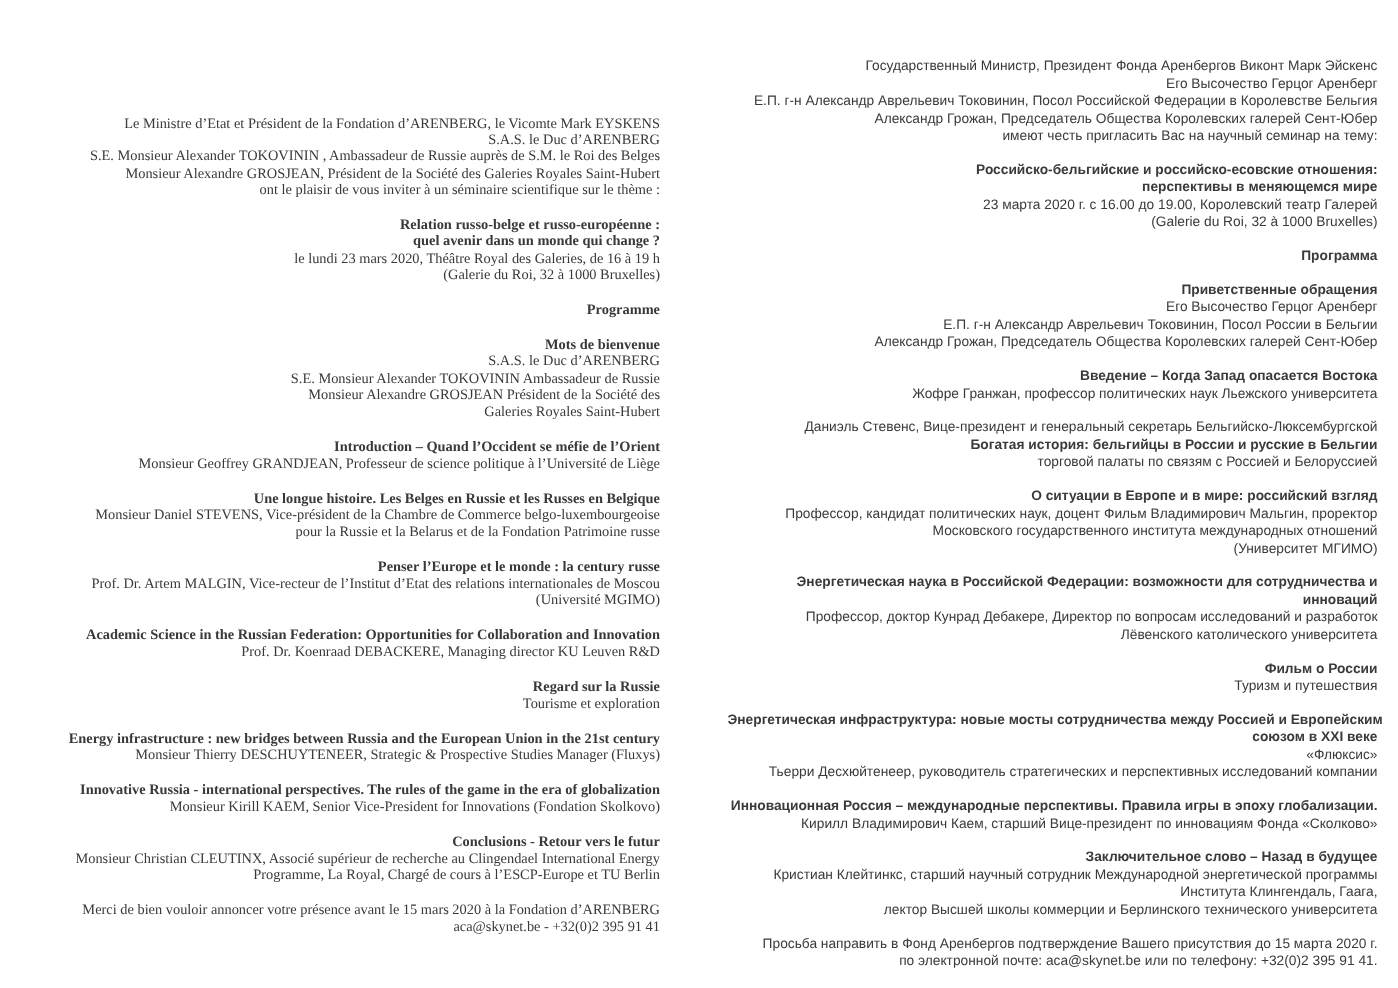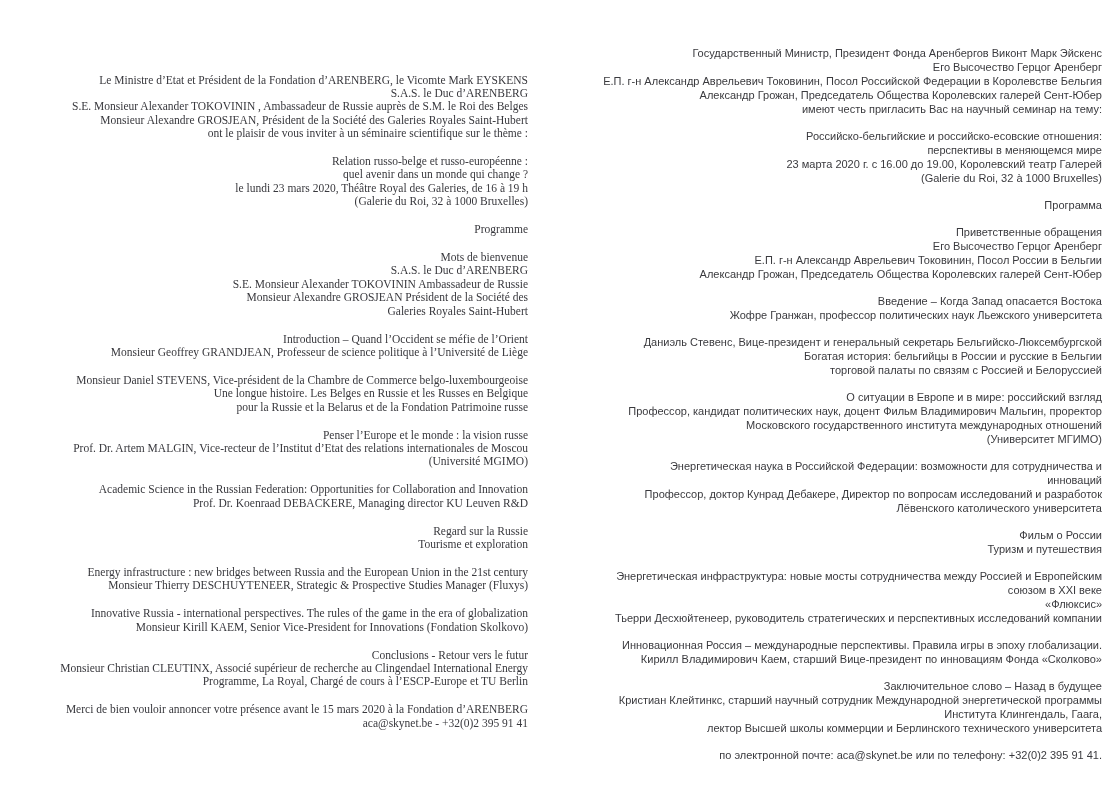--- a/index.html
+++ b/index.html
@@ -33,7 +33,7 @@
   
   #col-french {
     left: 28px;
-    top: 59px;
+    top: 78px;
     width: 500px;
     font-family: "Liberation Serif", "DejaVu Serif", serif;
     font-size: 11.5px;

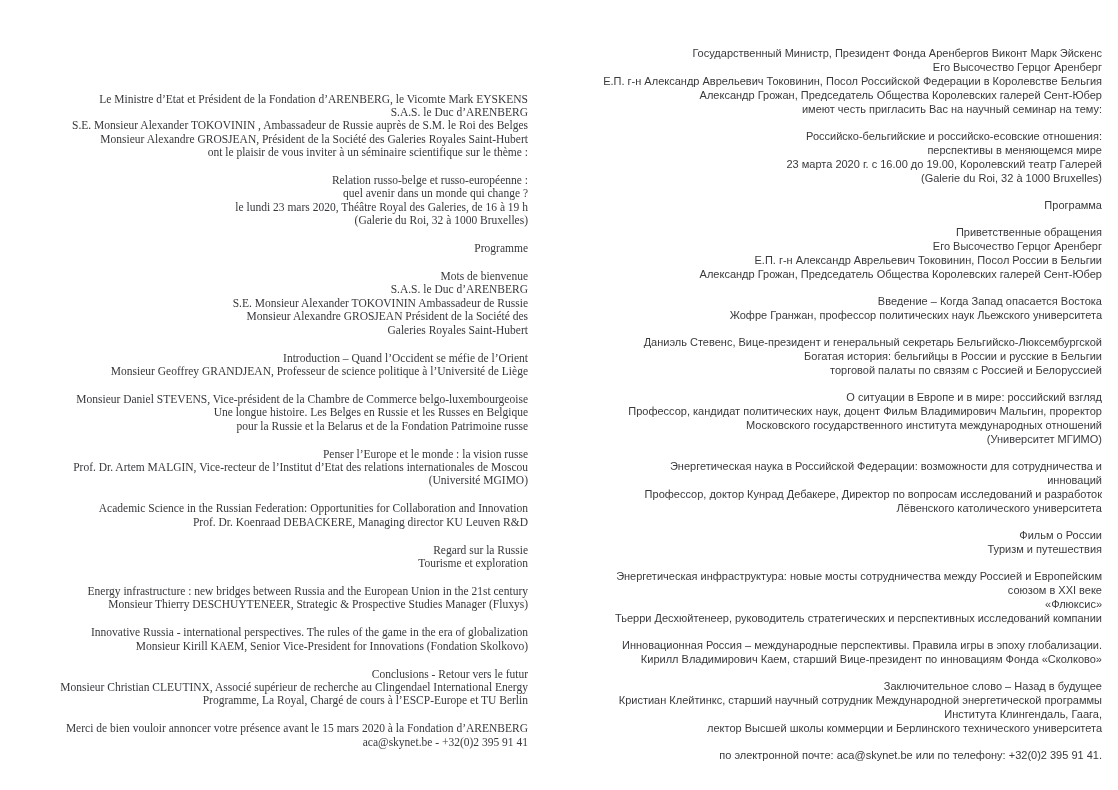--- a/index.html
+++ b/index.html
@@ -28,7 +28,7 @@
     white-space: nowrap;
   }
   .bold {
-    font-weight: 400;
+    font-weight: 700;
   }
   
   #col-french {

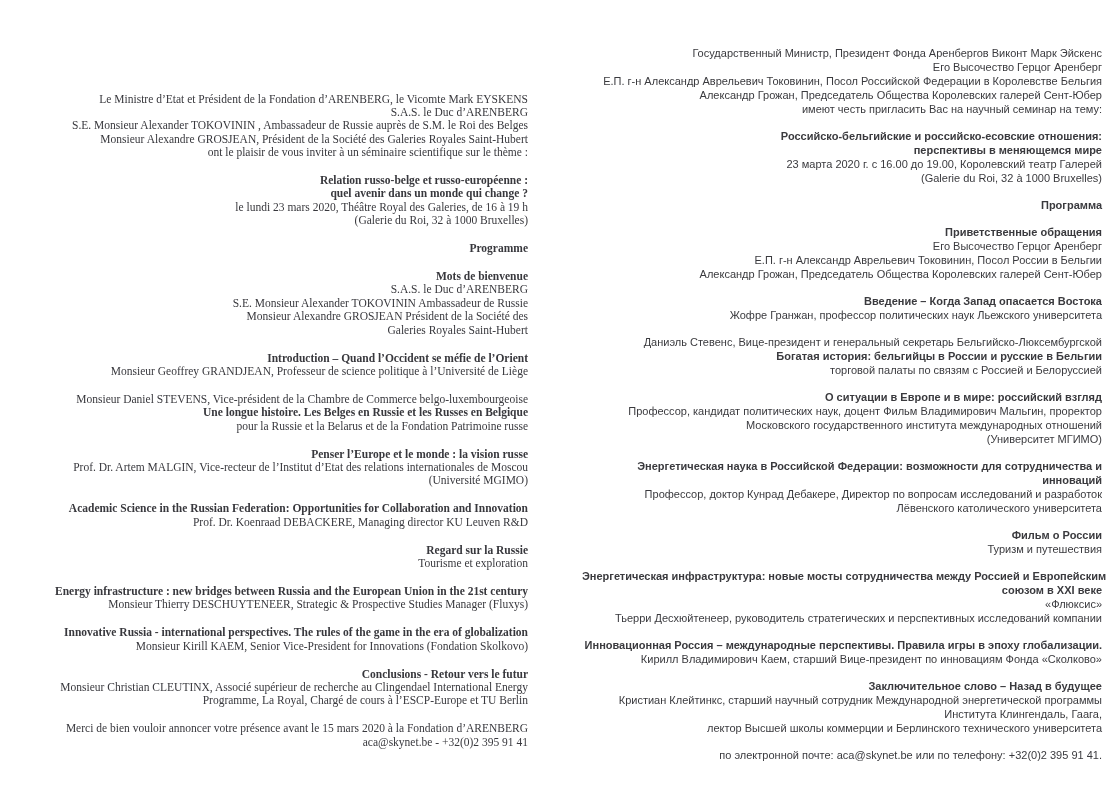--- a/index.html
+++ b/index.html
@@ -90,8 +90,8 @@
         <div class="line">Monsieur Geoffrey GRANDJEAN, Professeur de science politique à l’Université de Liège</div>
       </div>
       <div class="block">
+        <div class="line bold">Une longue histoire. Les Belges en Russie et les Russes en Belgique</div>
         <div class="line">Monsieur Daniel STEVENS, Vice-président de la Chambre de Commerce belgo-luxembourgeoise</div>
-        <div class="line bold">Une longue histoire. Les Belges en Russie et les Russes en Belgique</div>
         <div class="line">pour la Russie et la Belarus et de la Fondation Patrimoine russe</div>
       </div>
       <div class="block">

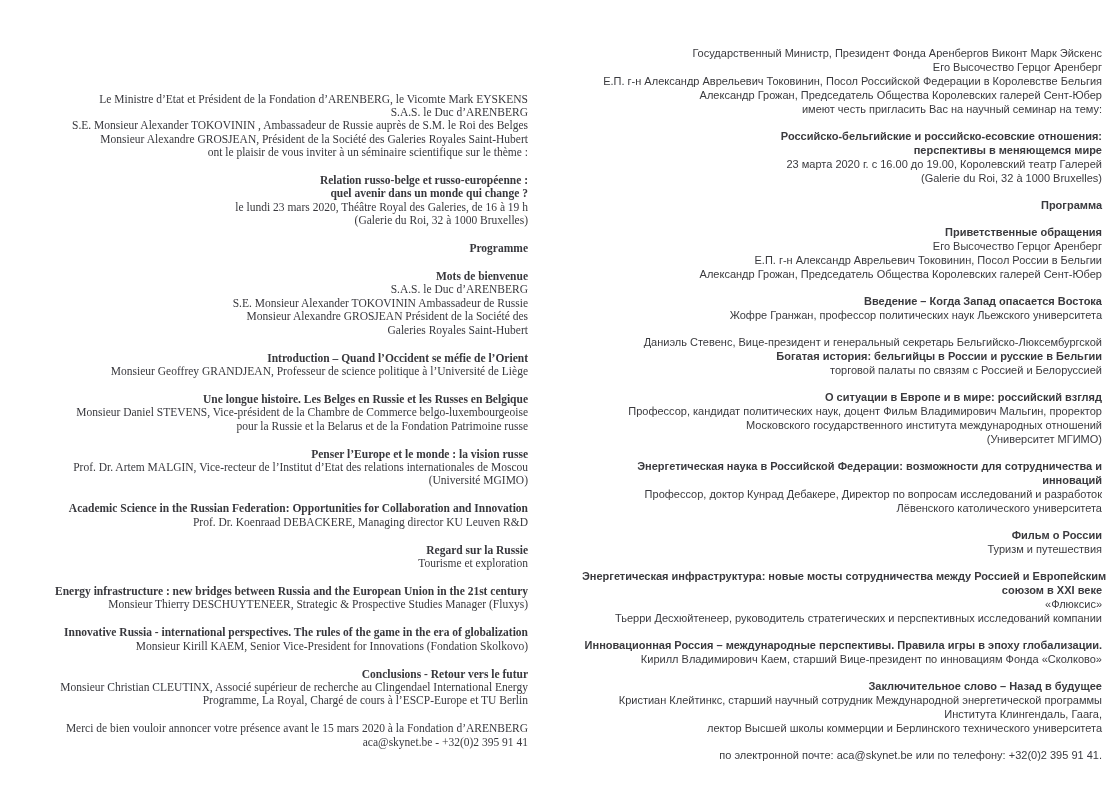--- a/index.html
+++ b/index.html
@@ -95,7 +95,7 @@
         <div class="line">pour la Russie et la Belarus et de la Fondation Patrimoine russe</div>
       </div>
       <div class="block">
-        <div class="line bold">Penser l’Europe et le monde : la vision russe</div>
+        <div class="line bold">Penser l’Europe et le monde : la century russe</div>
         <div class="line">Prof. Dr. Artem MALGIN, Vice-recteur de l’Institut d’Etat des relations internationales de Moscou</div>
         <div class="line">(Université MGIMO)</div>
       </div>

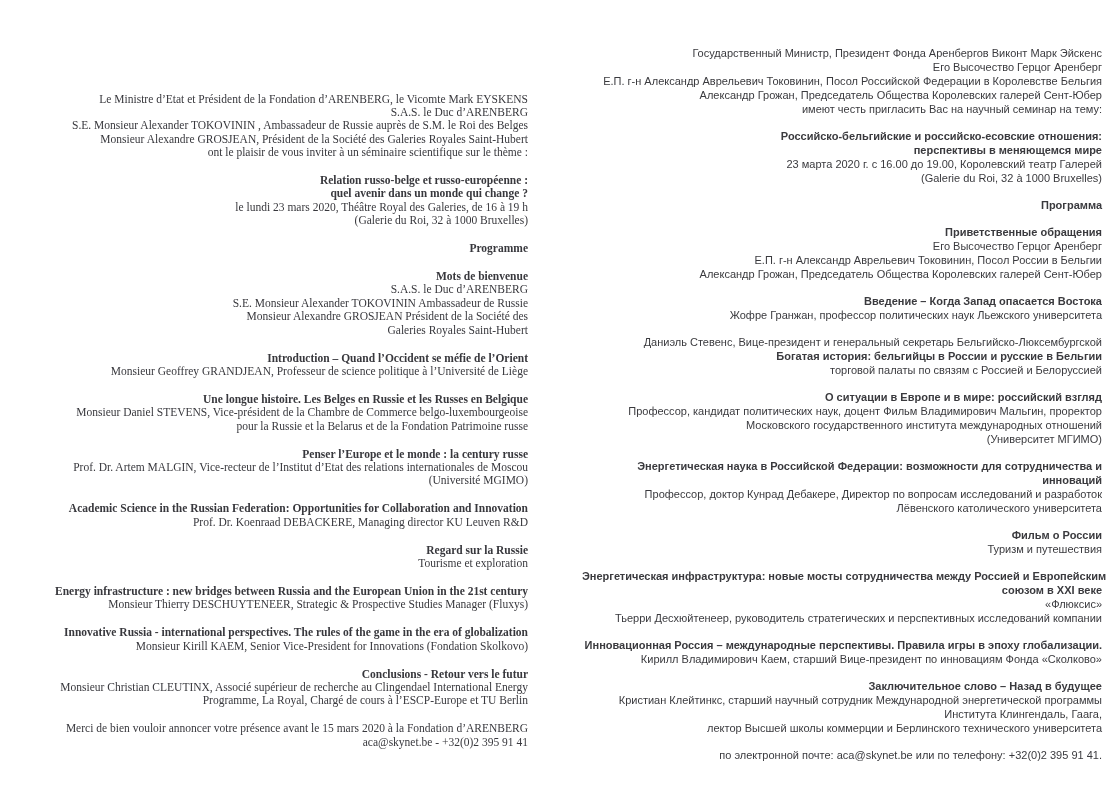--- a/index.html
+++ b/index.html
@@ -190,6 +190,7 @@
         <div class="line">лектор Высшей школы коммерции и Берлинского технического университета</div>
       </div>
       <div class="block">
+        <div class="line">Просьба направить в Фонд Аренбергов подтверждение Вашего присутствия до 15 марта 2020 г.</div>
         <div class="line">по электронной почте: aca@skynet.be или по телефону: +32(0)2 395 91 41.</div>
       </div>
     </div>

